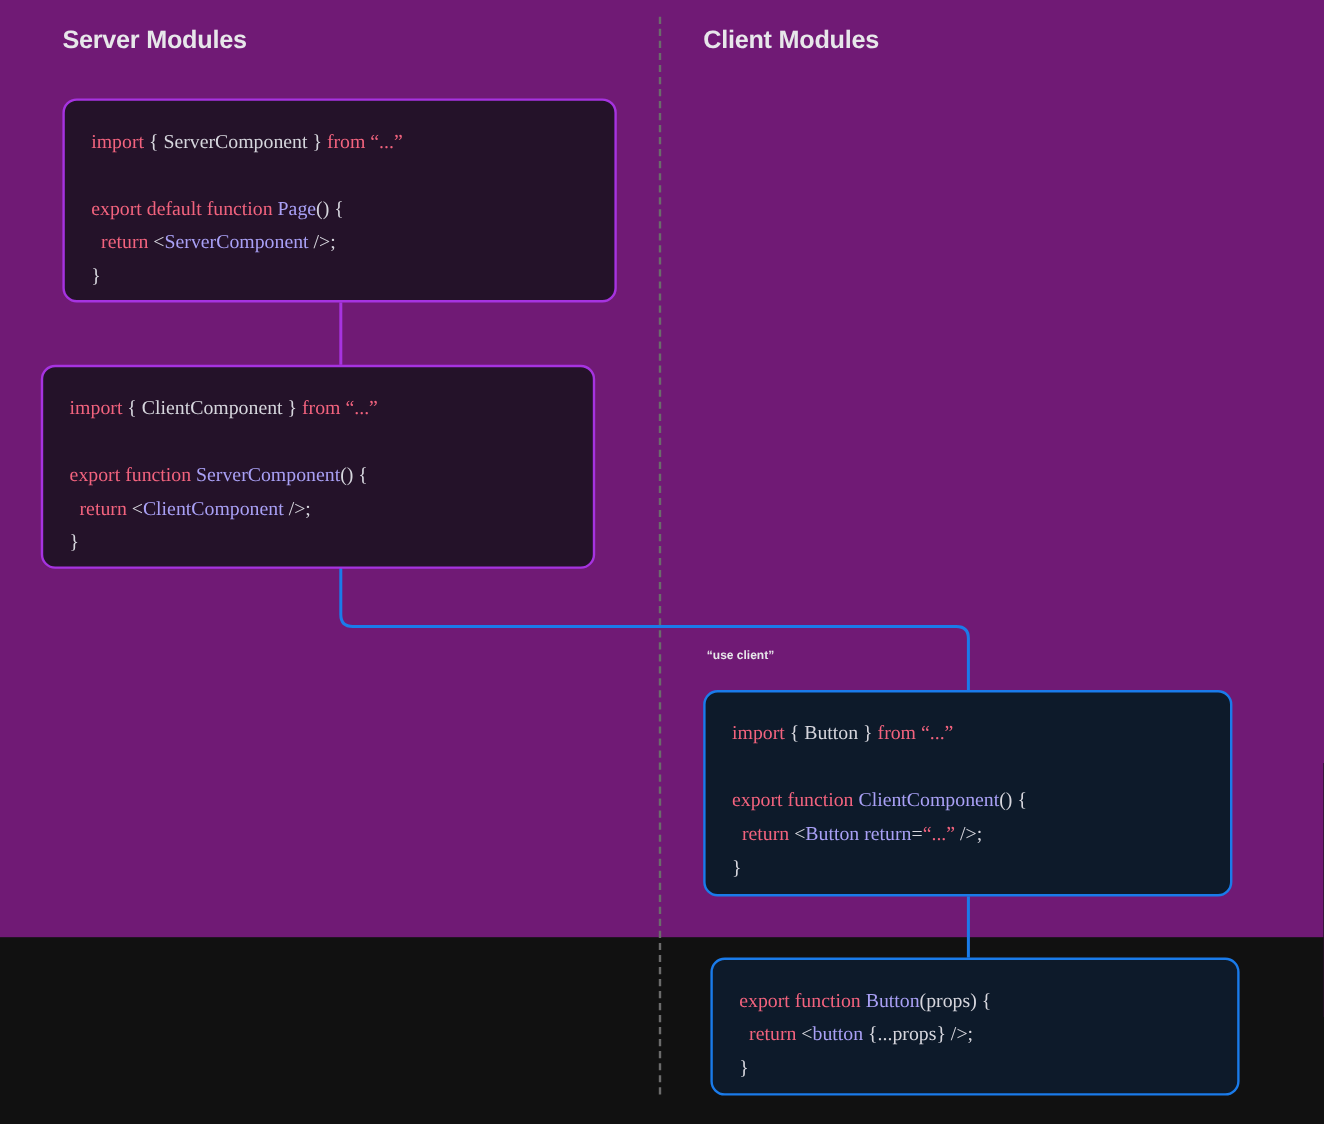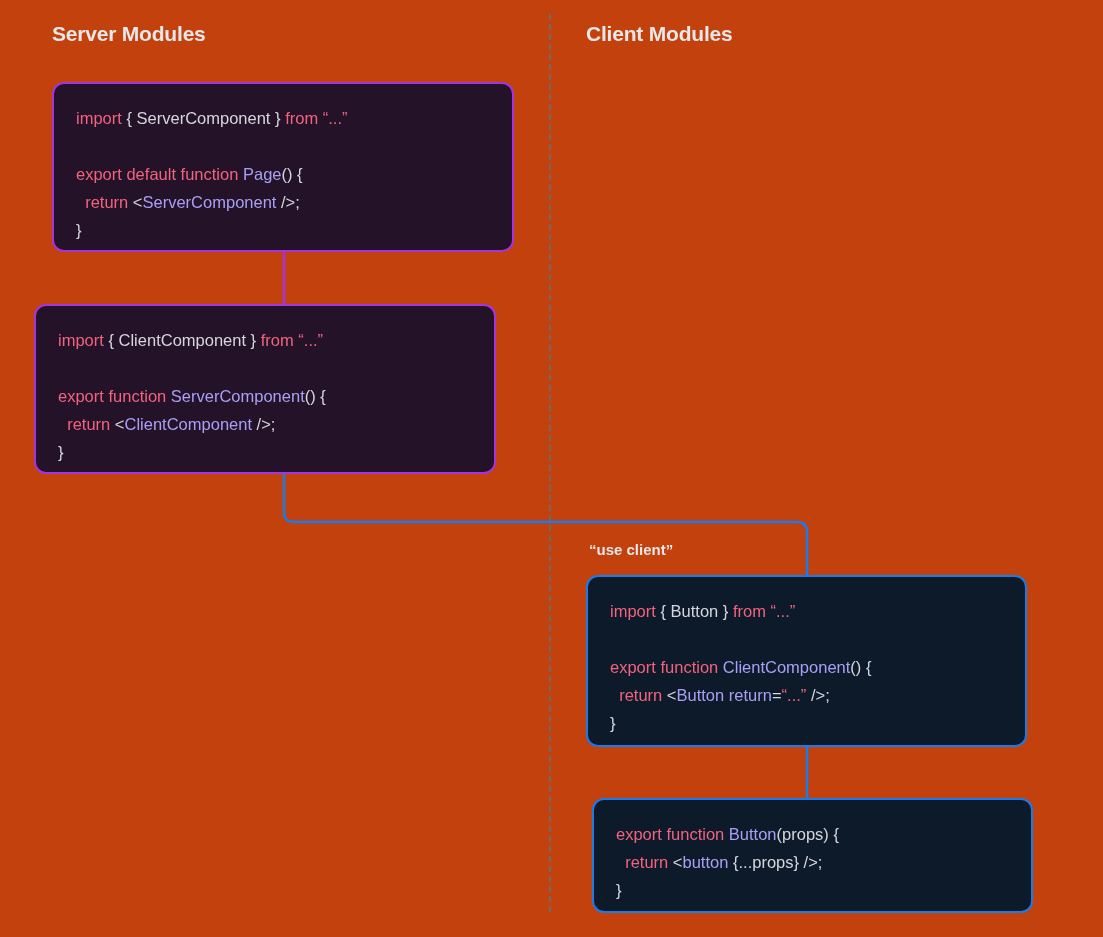--- a/index.html
+++ b/index.html
@@ -14,8 +14,8 @@
   #canvas {
     position: relative;
     width: 1103px;
-    height: 937px;
-    background: #c2410c;
+    height: 781px;
+    background: #701a75;
     font-family: "Liberation Sans", sans-serif;
     padding-left: 23px;
   }

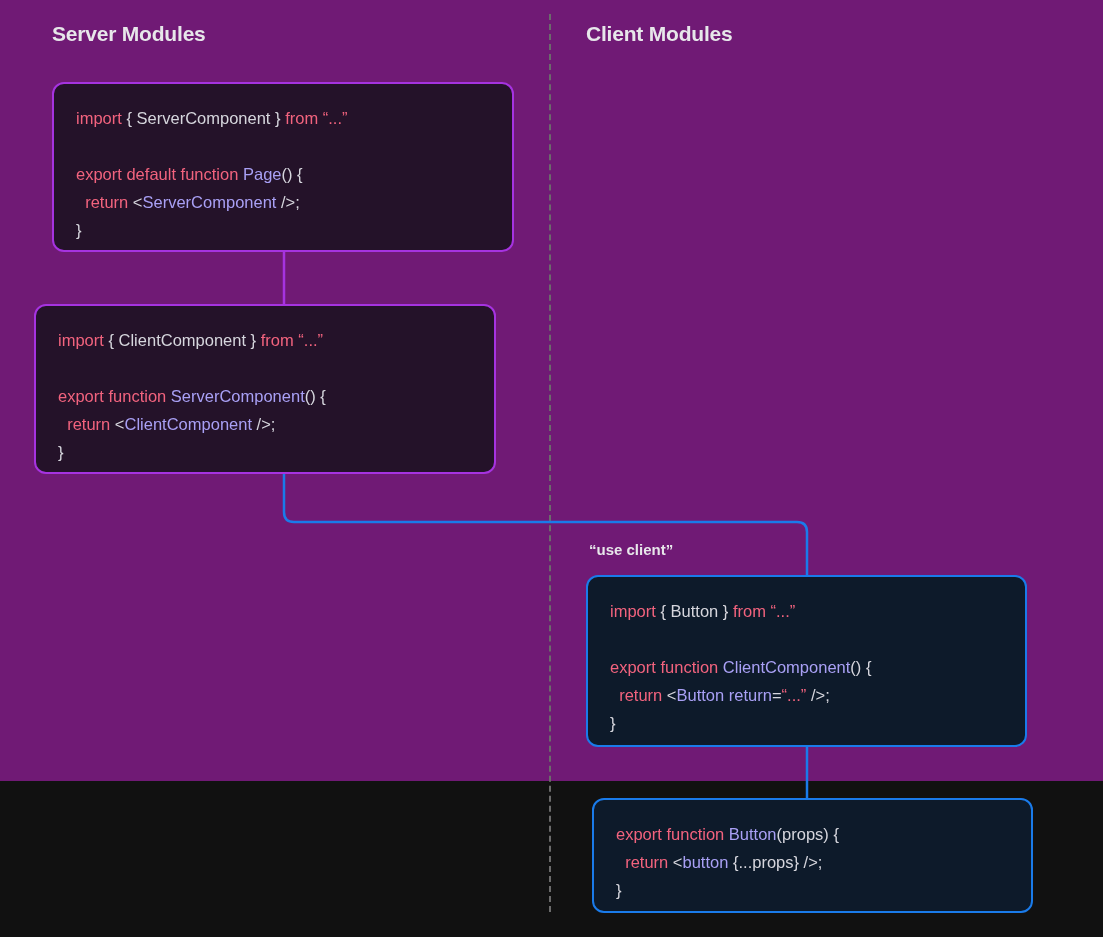--- a/index.html
+++ b/index.html
@@ -70,7 +70,7 @@
   }
 
   pre.code {
-    font-family: Liberation Sans, sans-serif;
+    font-family: Liberation Serif, serif;
     font-size: 16.5px;
     line-height: 28px;
     white-space: pre;

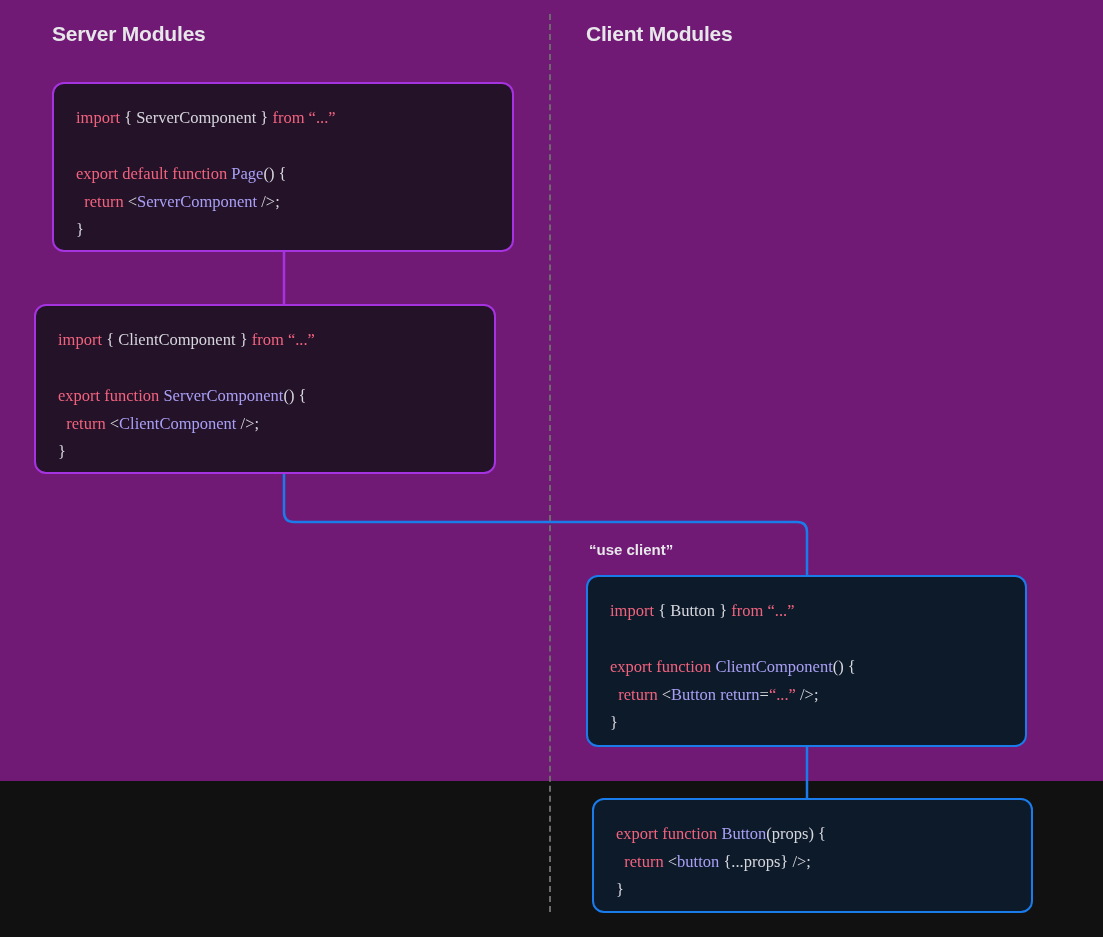--- a/index.html
+++ b/index.html
@@ -91,7 +91,7 @@
     left: 589px;
     top: 541px;
     font-family: "Liberation Sans", sans-serif;
-    font-size: 15px;
+    font-size: 10px;
     font-weight: bold;
     color: #e7e7ea;
     white-space: nowrap;

